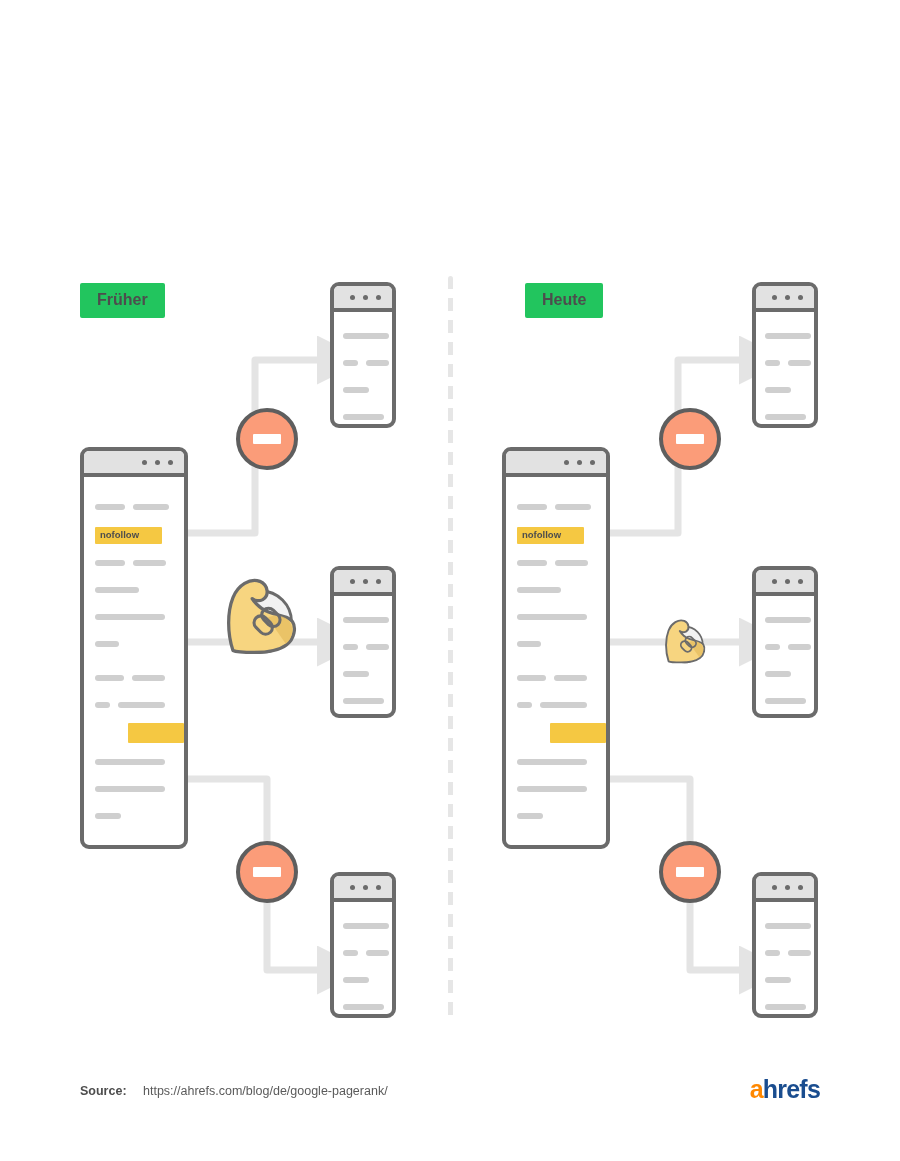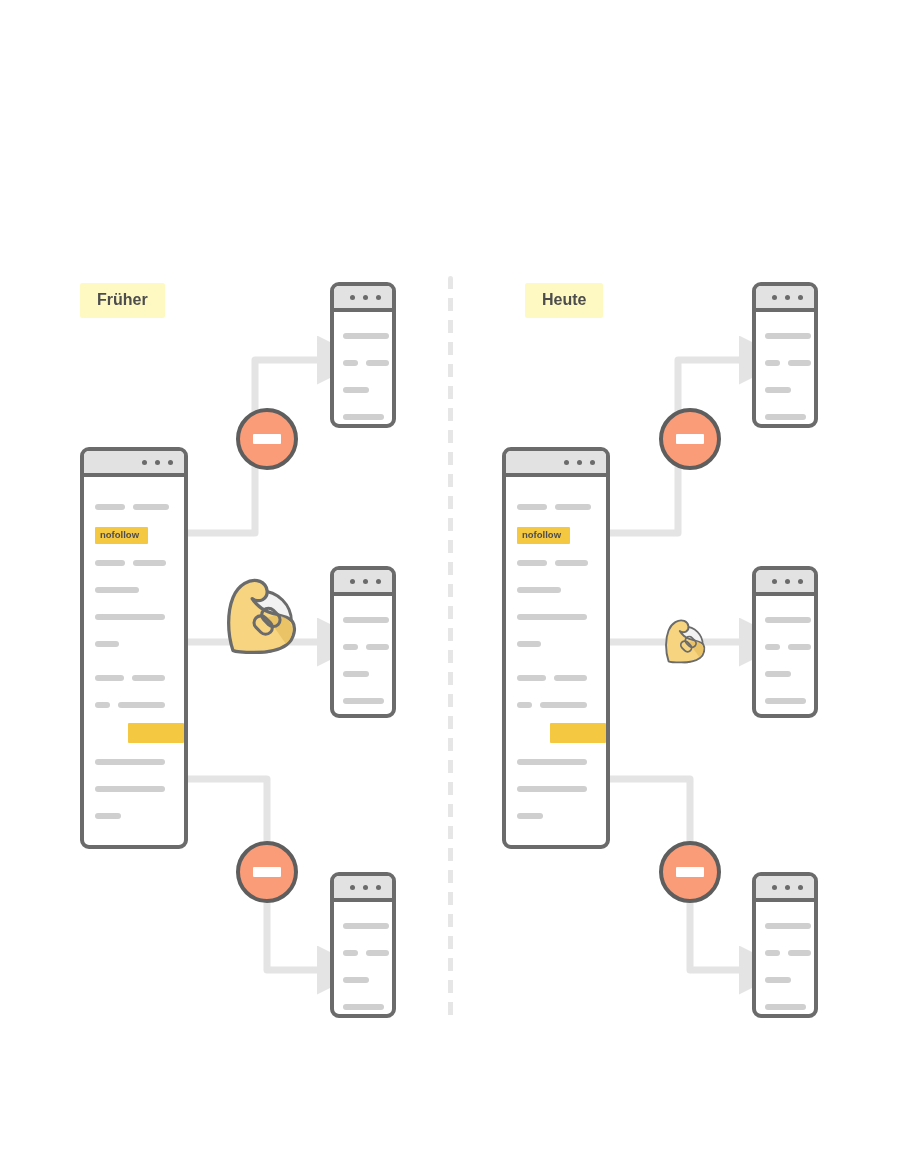--- a/index.html
+++ b/index.html
@@ -31,7 +31,7 @@
   
   .badge{
     position:absolute;
-    background:#fef9c3;
+    background:#22c55e;
     color:#4d4d4d;
     font-size:16px;font-weight:bold;
     padding:9px 17px 10px 17px;

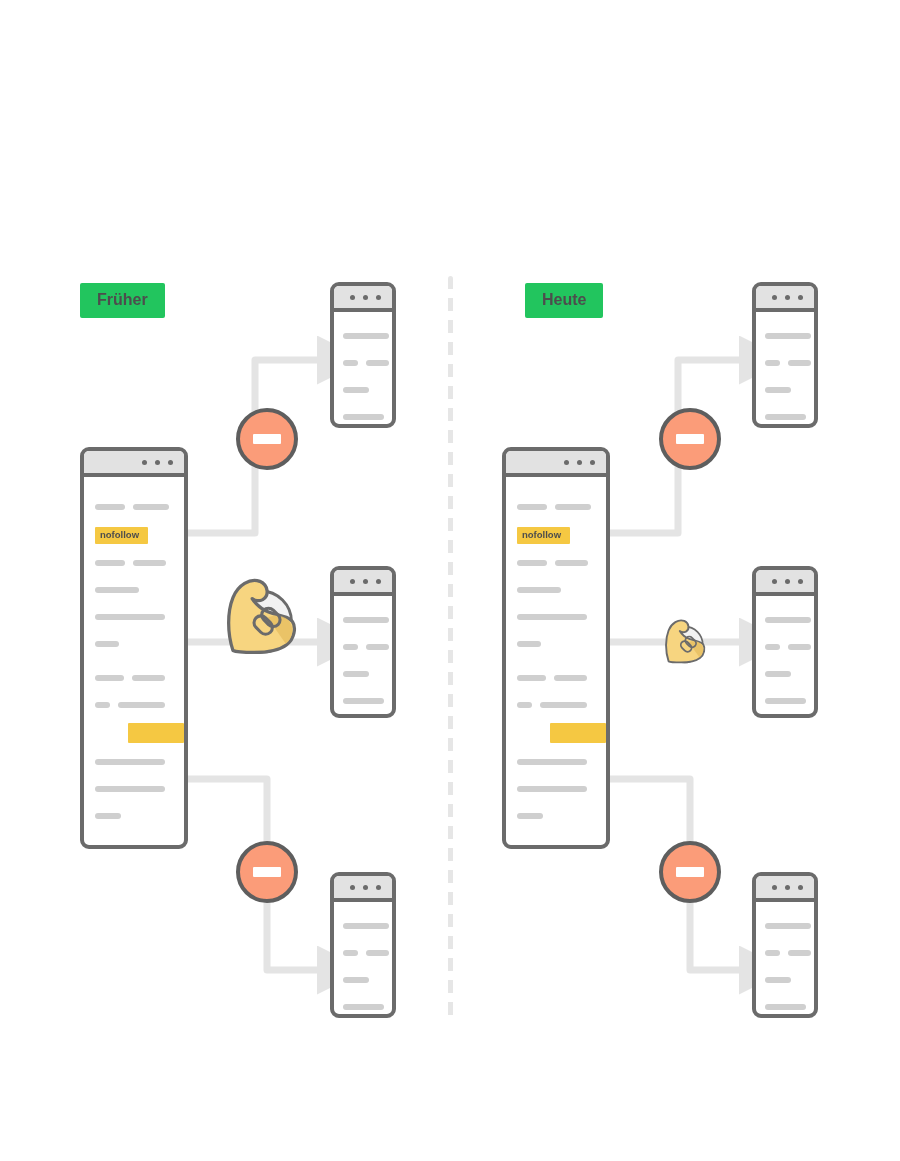--- a/index.html
+++ b/index.html
@@ -83,7 +83,7 @@
 
   .nofollow{
     display:inline-block;background:#f5c842;color:#4d4d4d;
-    font-size:9.5px;font-weight:bold;padding:3px 9px 4px 5px;
+    font-size:9.5px;font-weight:bold;padding:3px 23px 4px 5px;
     border-radius:1px;line-height:1;
   }
   .yellowbar{

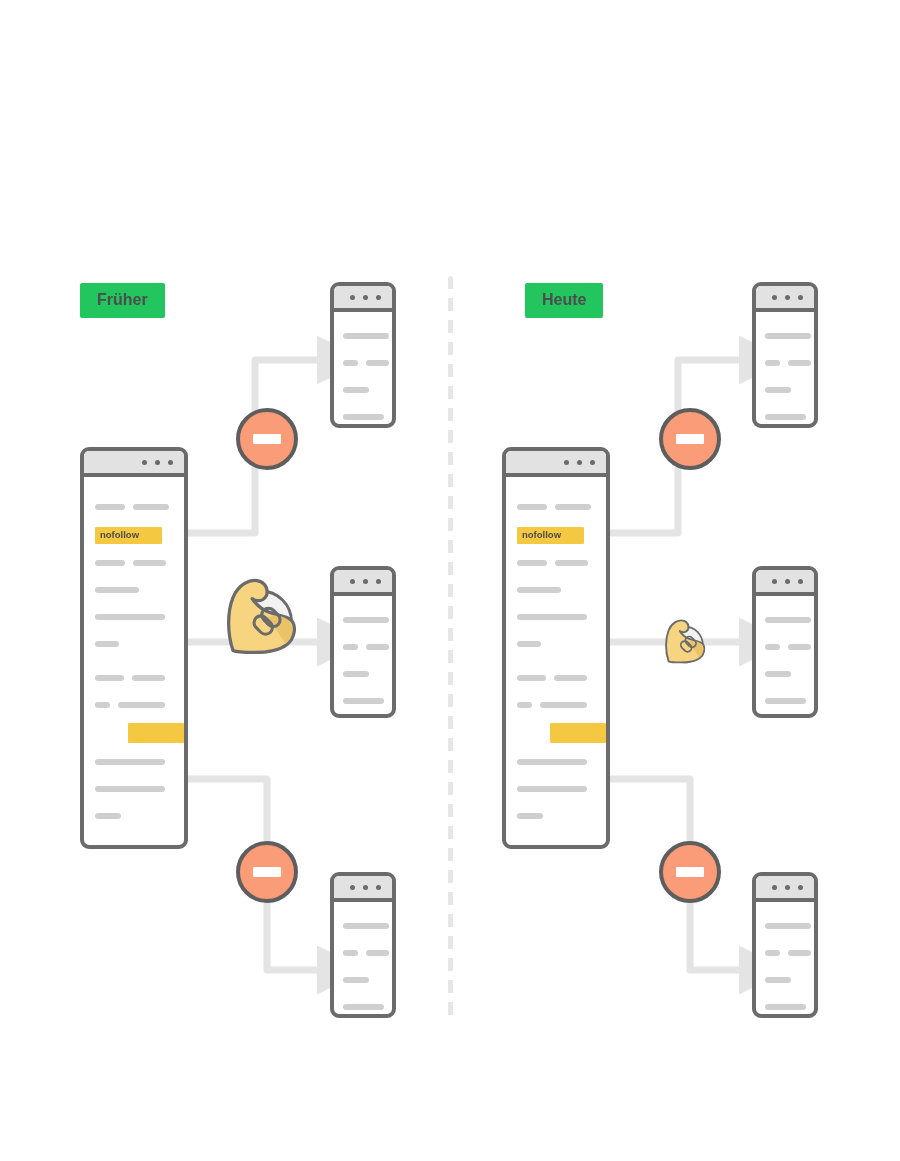--- a/index.html
+++ b/index.html
@@ -332,6 +332,13 @@
     </g>
   </svg>
 
+  <div class="footer">
+    <span class="src-label">Source:</span>
+    <span class="src-url">https://ahrefs.com/blog/de/google-pagerank/</span>
+    <div class="logo">
+      <span class="a">a</span><span class="rest">hrefs</span>
+    </div>
+  </div>
 
 </div>
 

